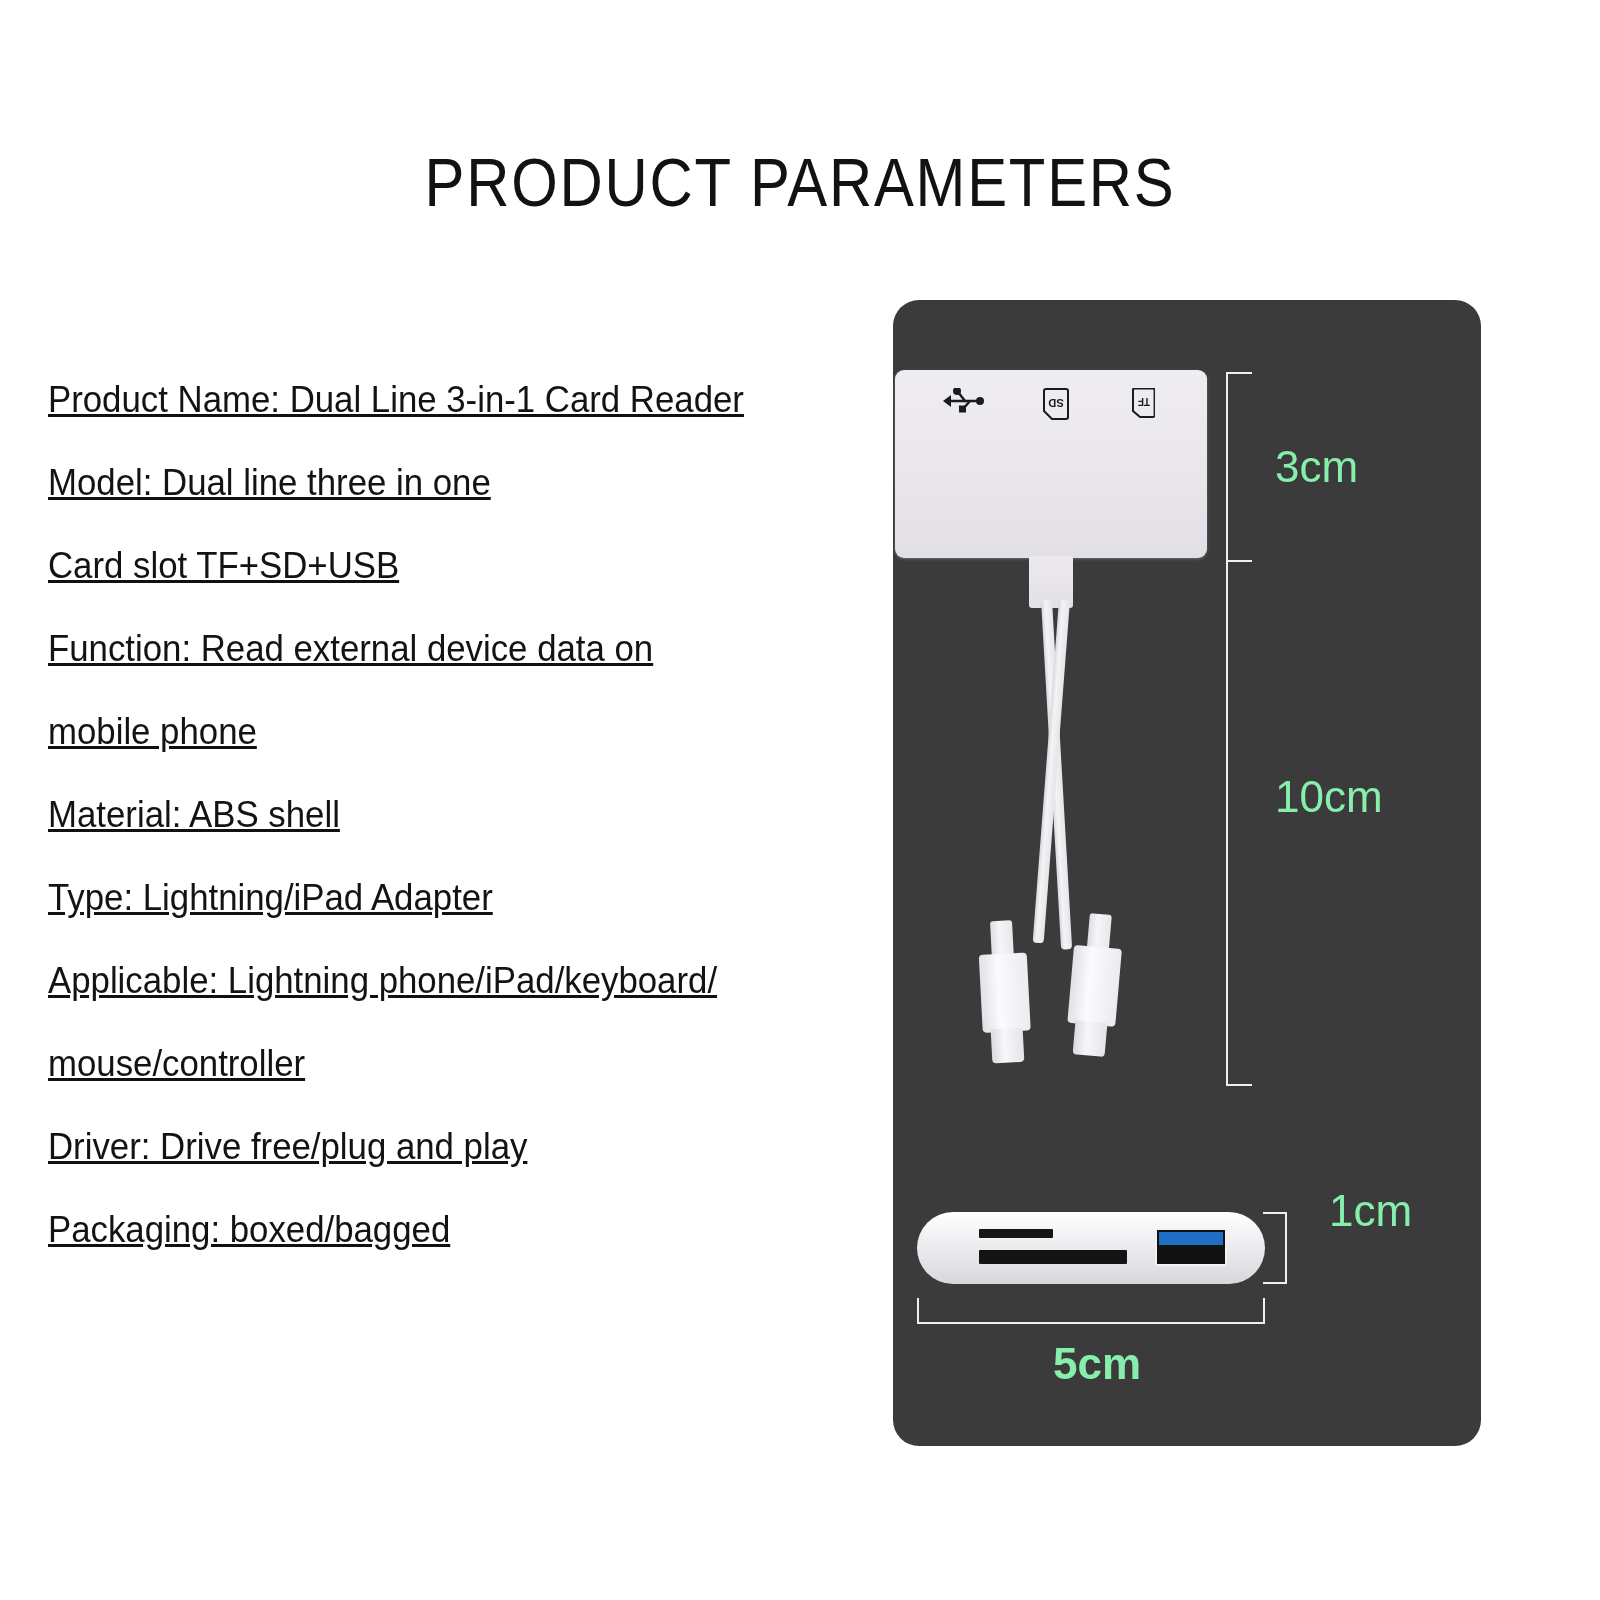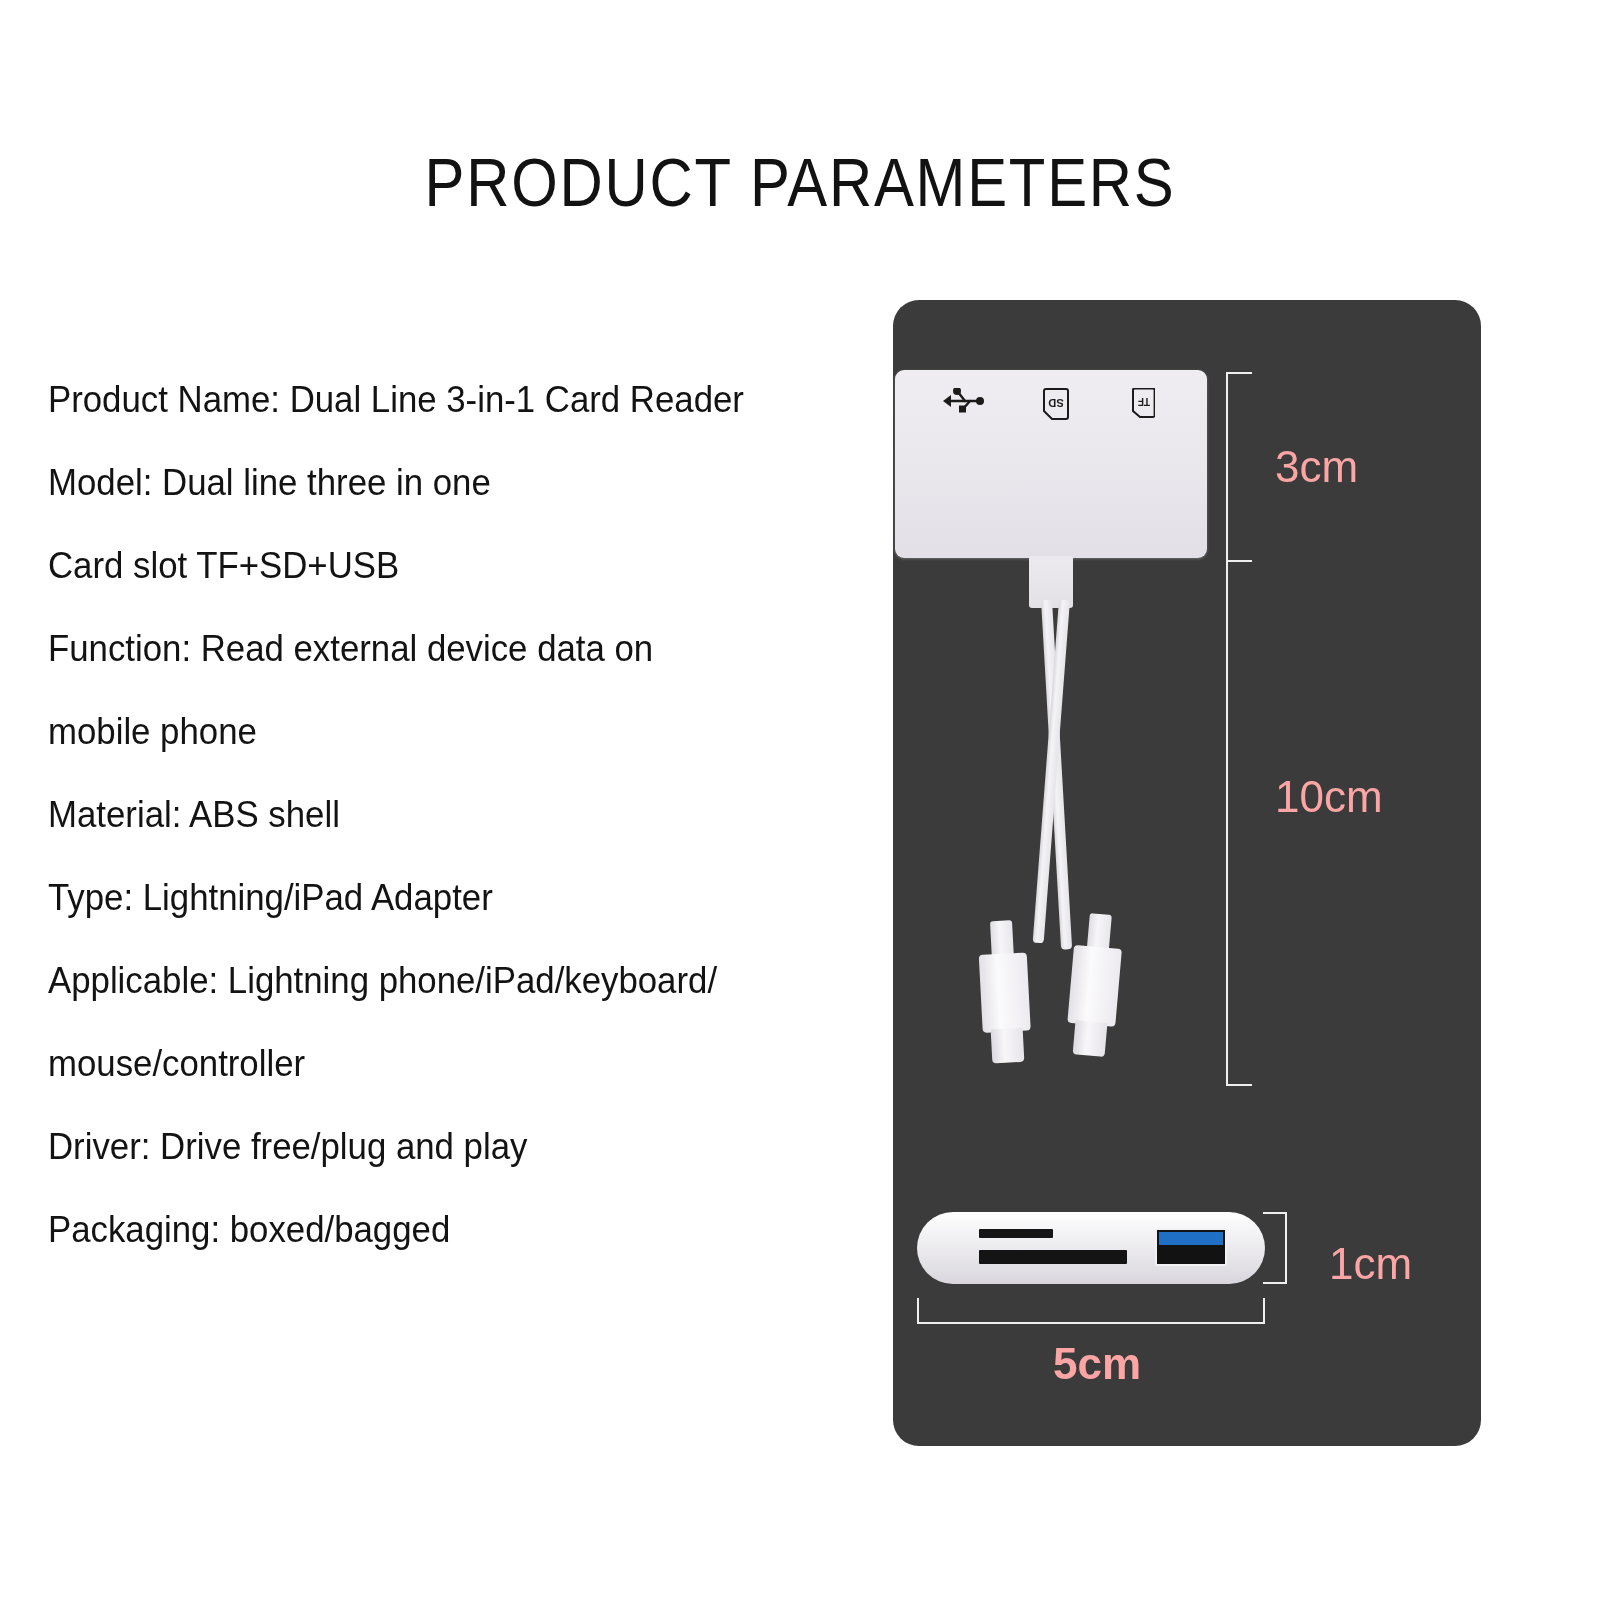--- a/index.html
+++ b/index.html
@@ -40,6 +40,7 @@
     left: 48px;
     top: 358px;
     width: 830px;
+    text-decoration: underline;
   }
   .spec-line {
     font-size: 37px;

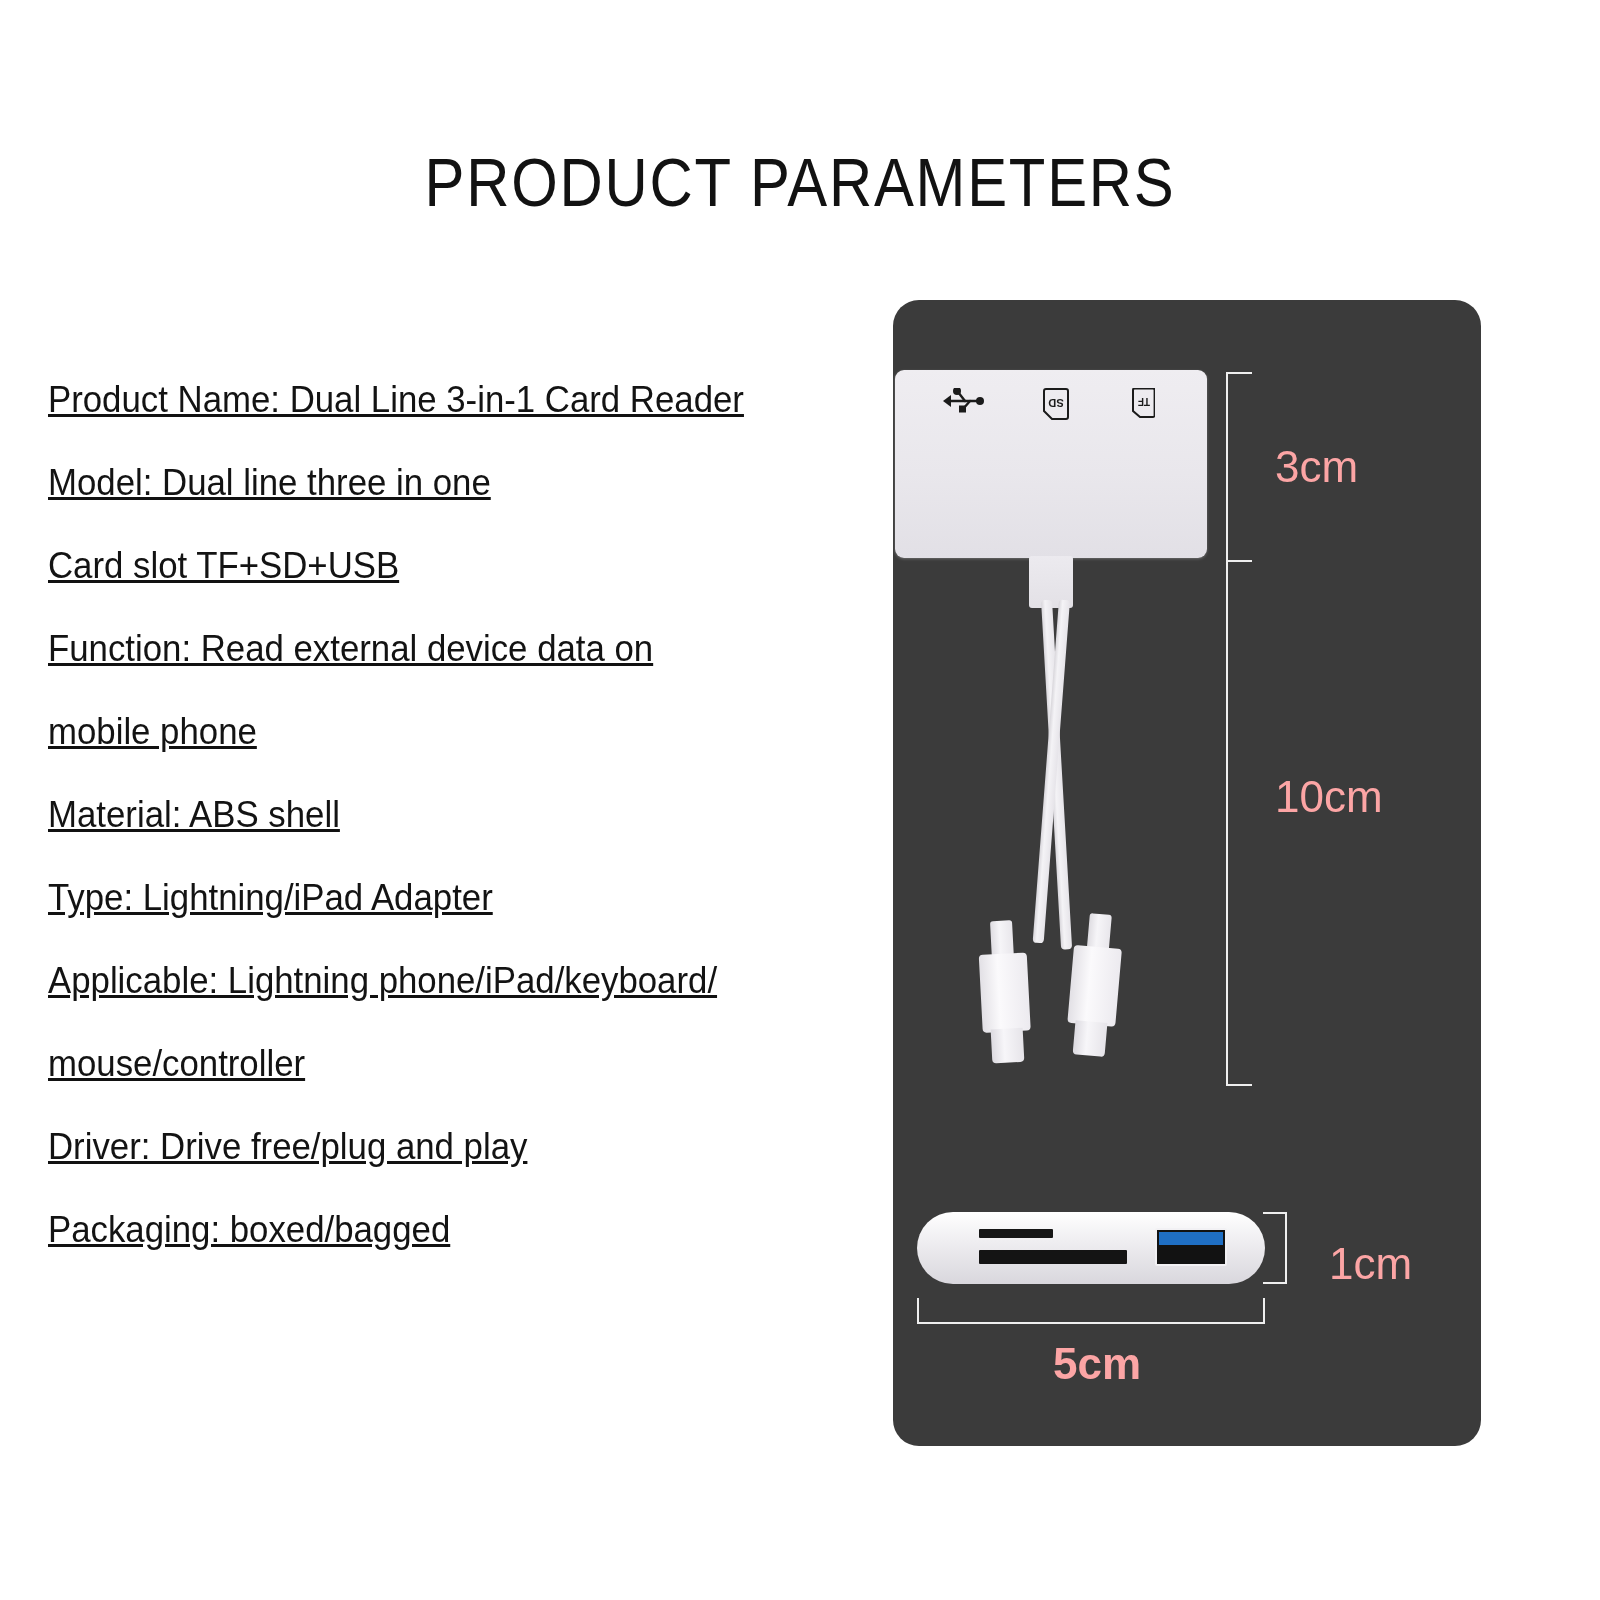--- a/index.html
+++ b/index.html
@@ -200,7 +200,7 @@
   
   .dim-label {
     position: absolute;
-    color: #fca5a5;
+    color: #86efac;
     font-size: 44px;
     line-height: 44px;
     font-weight: 400;

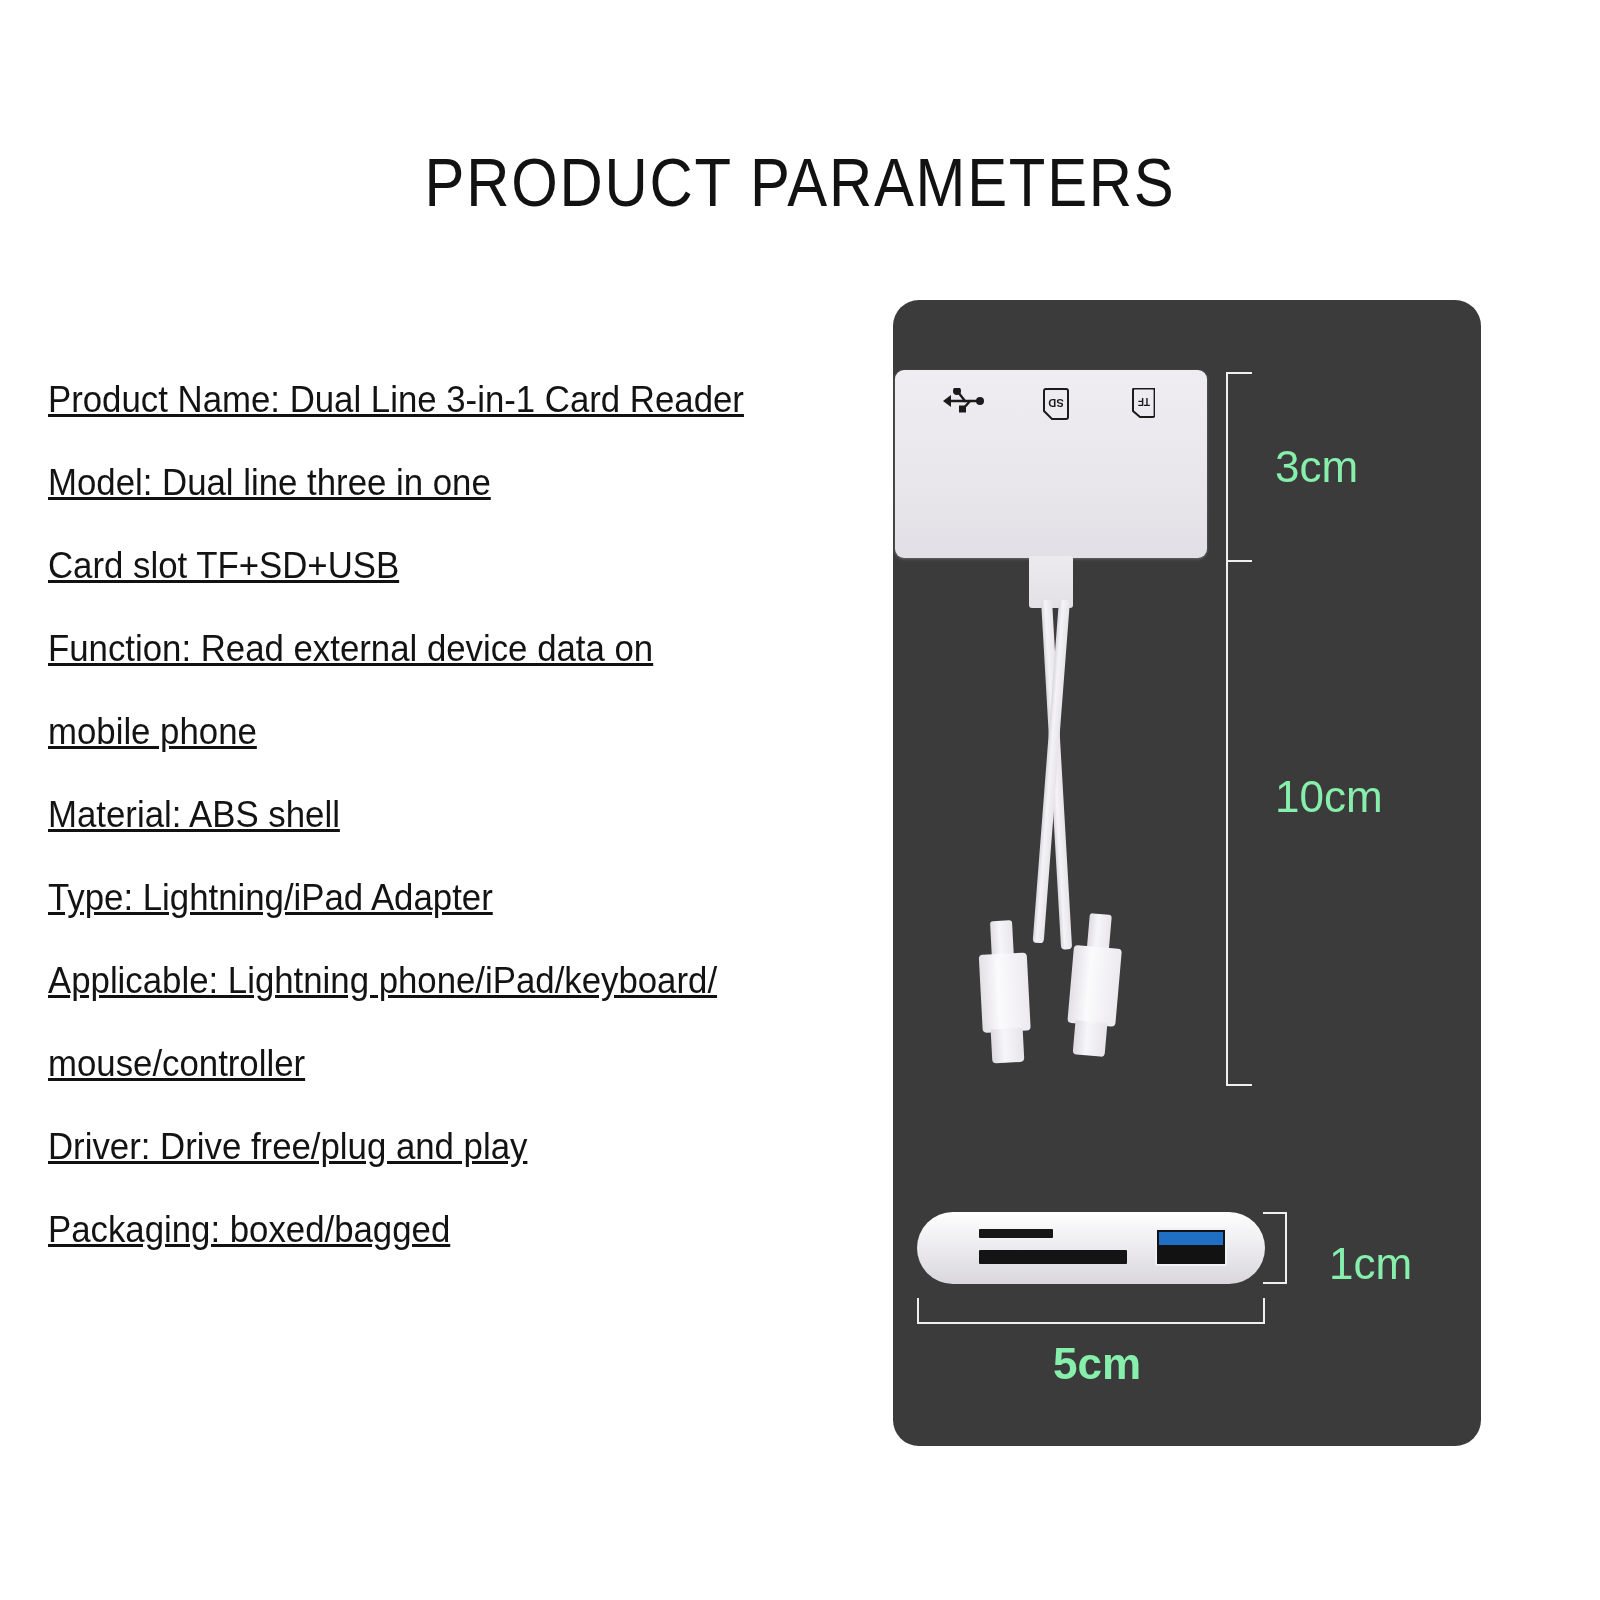--- a/index.html
+++ b/index.html
@@ -244,7 +244,7 @@
   #dim1-line  { left: 392px; top: 912px; height: 72px; }
   #dim1-t1    { left: 370px; top: 912px; width: 24px; }
   #dim1-t2    { left: 370px; top: 982px; width: 24px; }
-  #dim1-label { left: 436px; top: 942px; }
+  #dim1-label { left: 436px; top: 889px; }
 
   
   #dim5-line  { left: 24px;  top: 1022px; width: 348px; }

